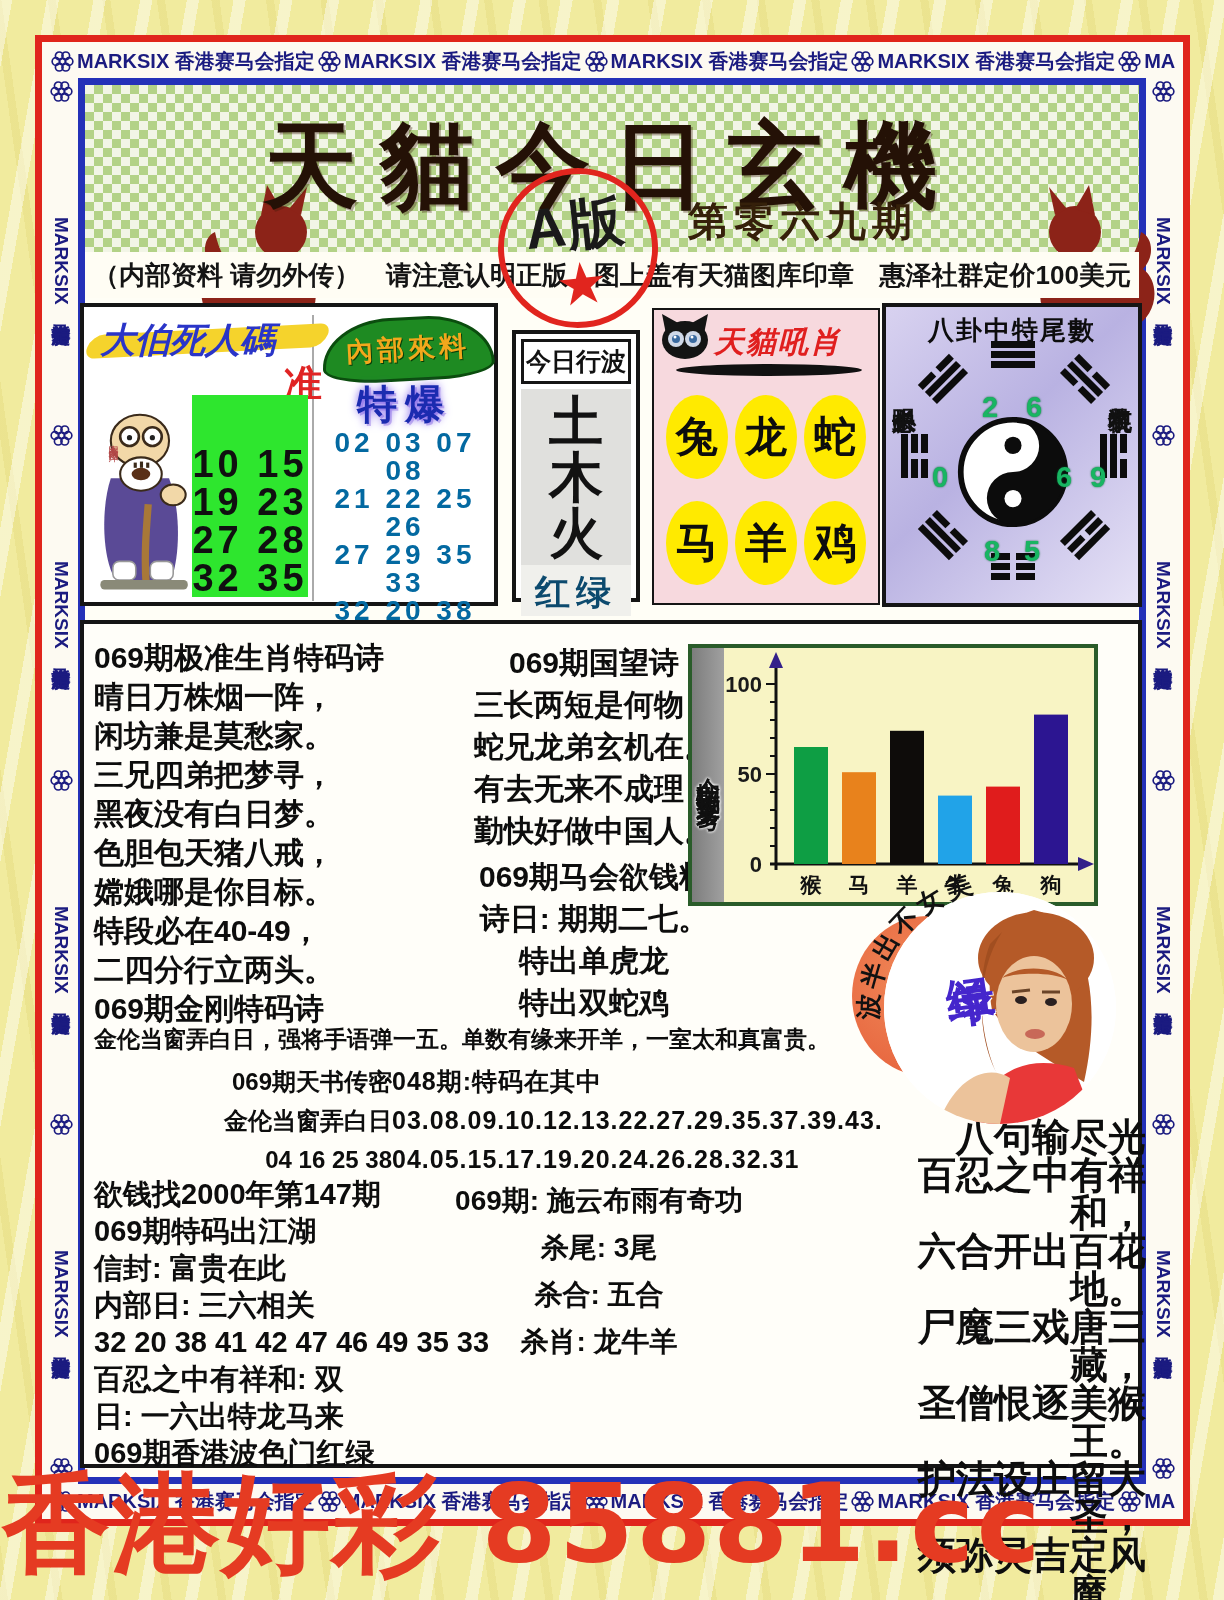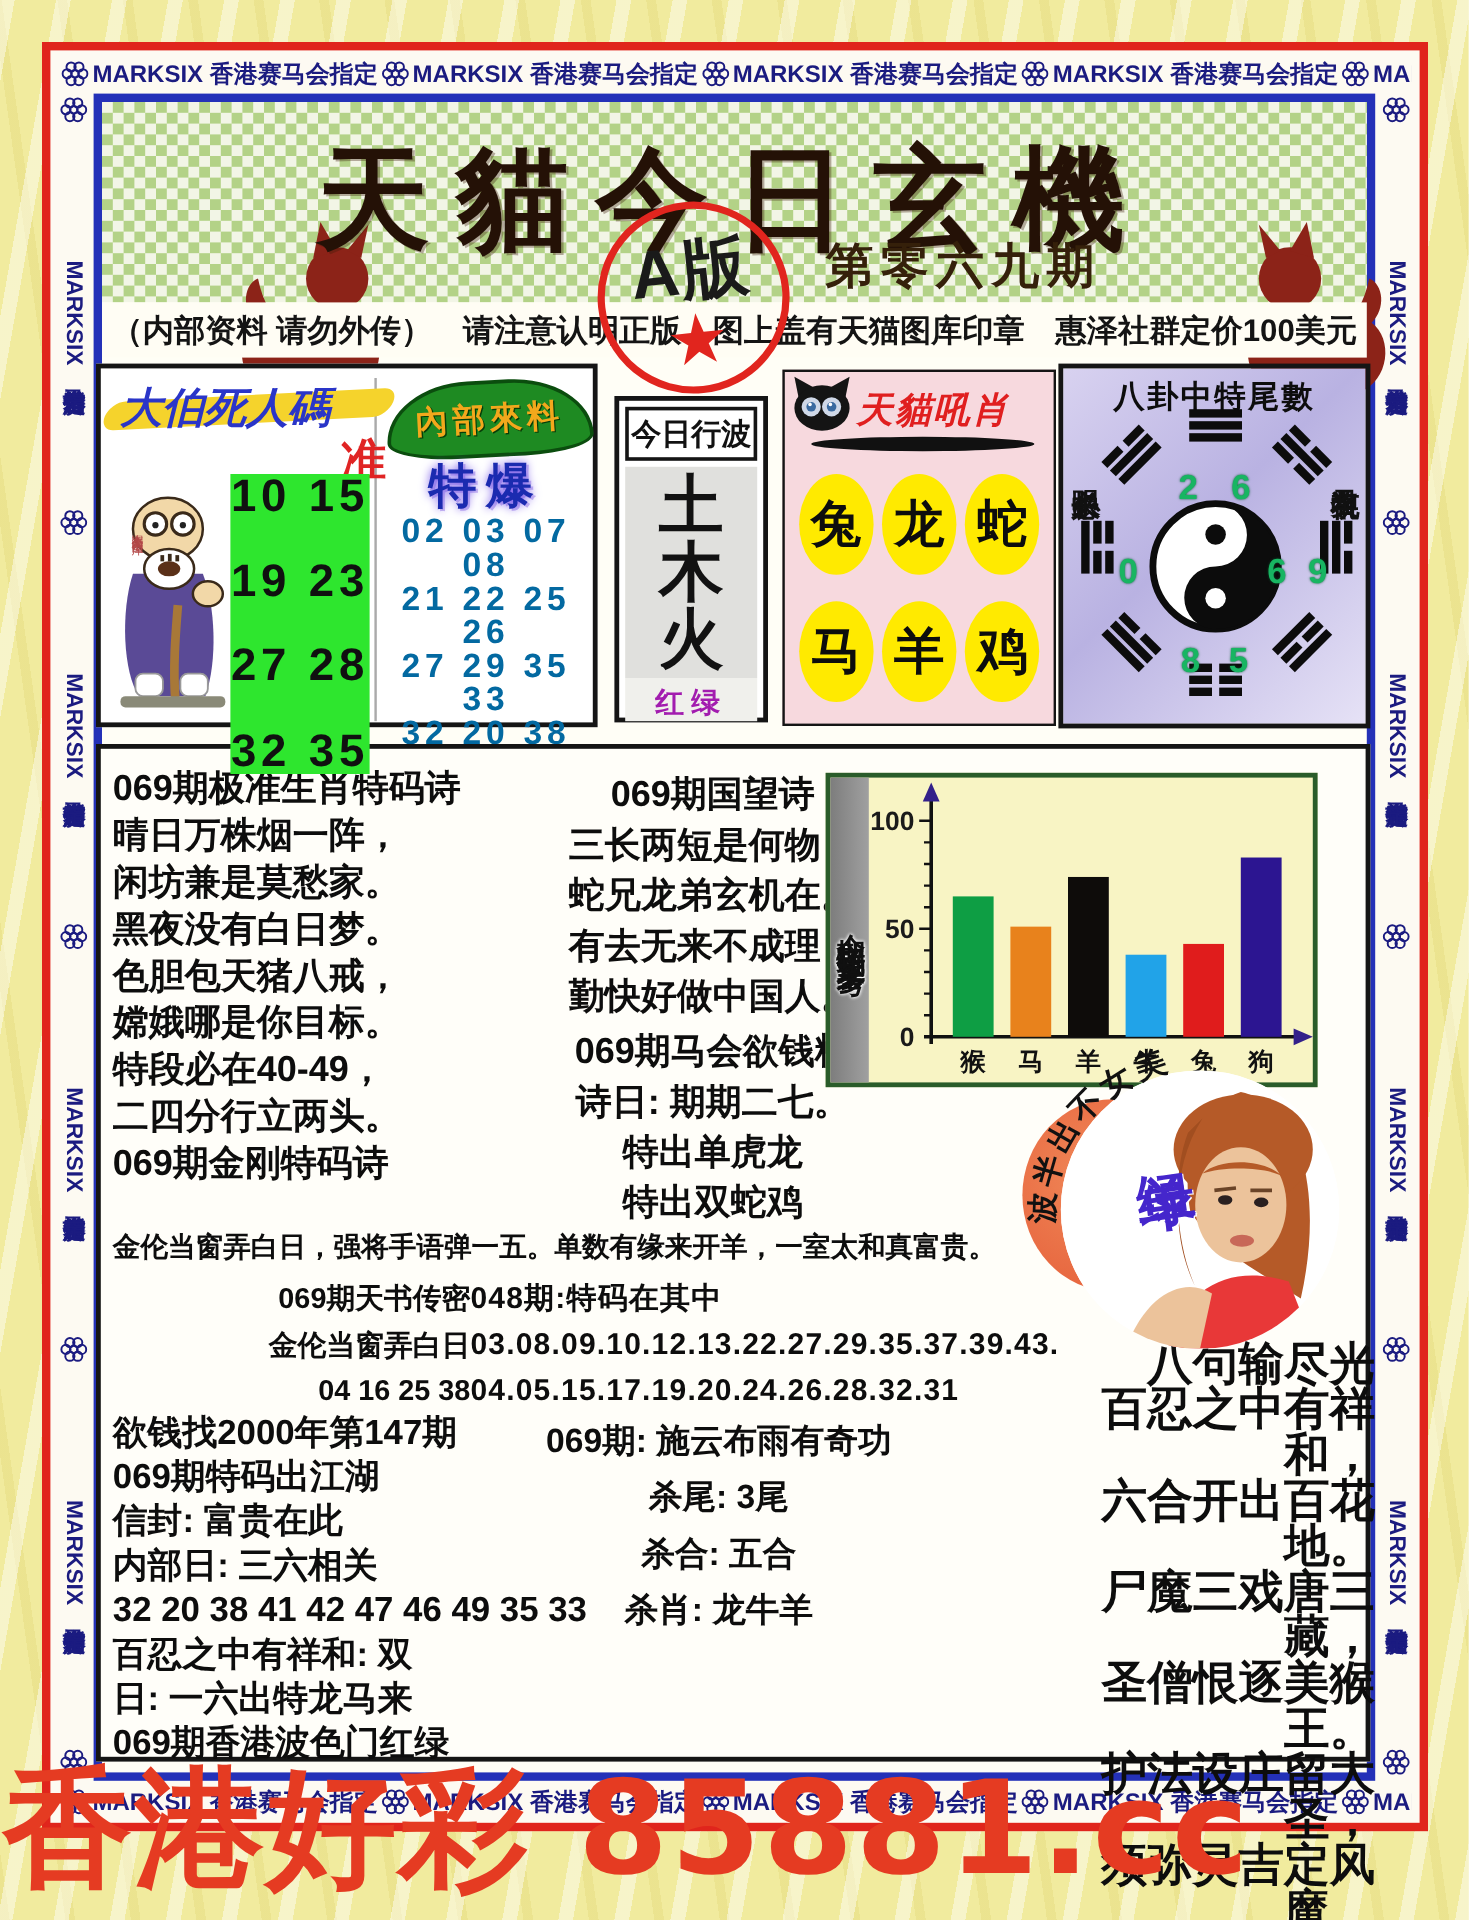--- a/index.html
+++ b/index.html
@@ -44,8 +44,8 @@
   .dabo-zhun{position:absolute;left:200px;top:52px;font-size:38px;font-weight:900;color:#e02424;z-index:2;}
   .oldman{position:absolute;left:6px;top:92px;width:104px;height:200px;}
   .dabo-mark{position:absolute;left:22px;top:130px;writing-mode:vertical-rl;text-orientation:upright;font-size:10px;color:#b34848;z-index:3;letter-spacing:1px;}
-  .green-box{position:absolute;left:108px;top:88px;width:116px;height:250px;background:#2ee62e;display:flex;flex-direction:column;
-    justify-content:space-between;align-items:center;z-index:2;}
+  .green-box{position:absolute;left:108px;top:88px;width:116px;height:202px;background:#2ee62e;display:flex;flex-direction:column;
+    justify-content:flex-end;align-items:center;z-index:2;}
   .green-box div{font-size:38px;font-weight:900;color:#101010;letter-spacing:4px;line-height:1;}
   .p1-divider{position:absolute;left:228px;top:8px;height:286px;border-left:2px solid #aaa;}
   .arc-banner{position:absolute;left:238px;top:10px;width:166px;height:58px;background:#1e8a22;border:3px solid #0b4d0e;

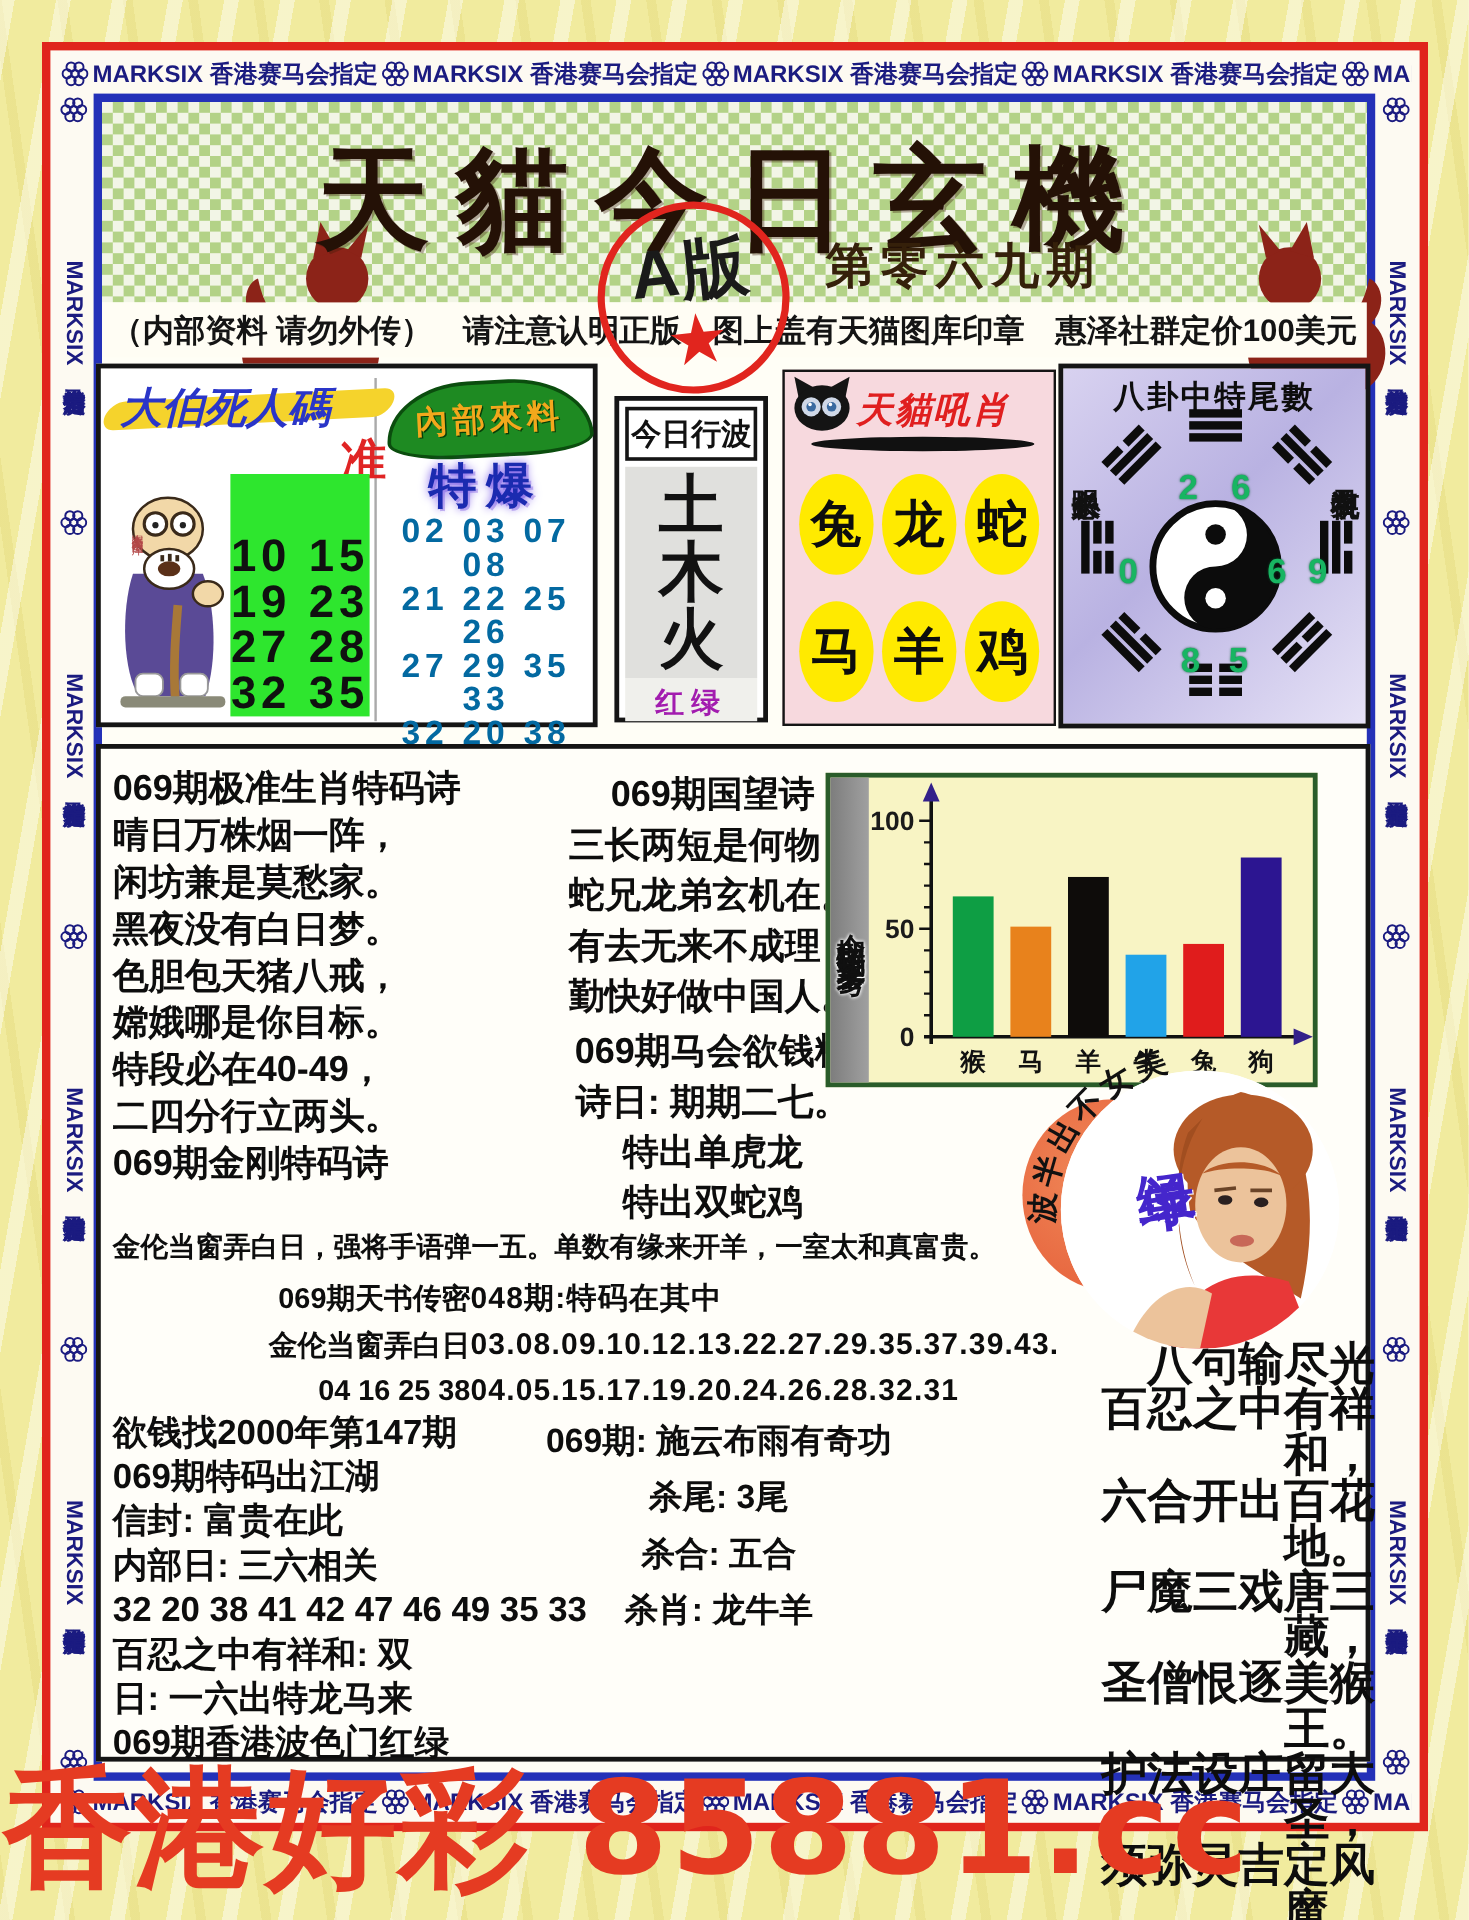--- a/index.html
+++ b/index.html
@@ -59,7 +59,7 @@
   .xingbo-head{margin:5px;border:3px solid #151515;text-align:center;font-size:25px;font-weight:800;padding:3px 0;background:#fff;}
   .xingbo-body{margin:0 5px;background:#e0e0dd;text-align:center;padding:4px 0;}
   .xingbo-body div{font-size:54px;font-weight:900;color:#121212;line-height:56px;}
-  .xingbo-foot{text-align:center;font-size:24px;font-weight:900;color:#a21caf;letter-spacing:6px;padding-top:4px;background:#f0f0ec;margin:0 5px;}
+  .xingbo-foot{text-align:center;font-size:35px;font-weight:900;color:#0c4a6e;letter-spacing:6px;padding-top:4px;background:#f0f0ec;margin:0 5px;}
   .p3{left:652px;top:308px;width:228px;height:297px;background:#f7d9de;border-width:2px;}
   .houxiao-title{position:absolute;left:60px;top:12px;font-size:30px;font-weight:900;font-style:italic;color:#e01f1f;letter-spacing:2px;}
   .houxiao-cat{position:absolute;left:6px;top:2px;width:50px;height:48px;}

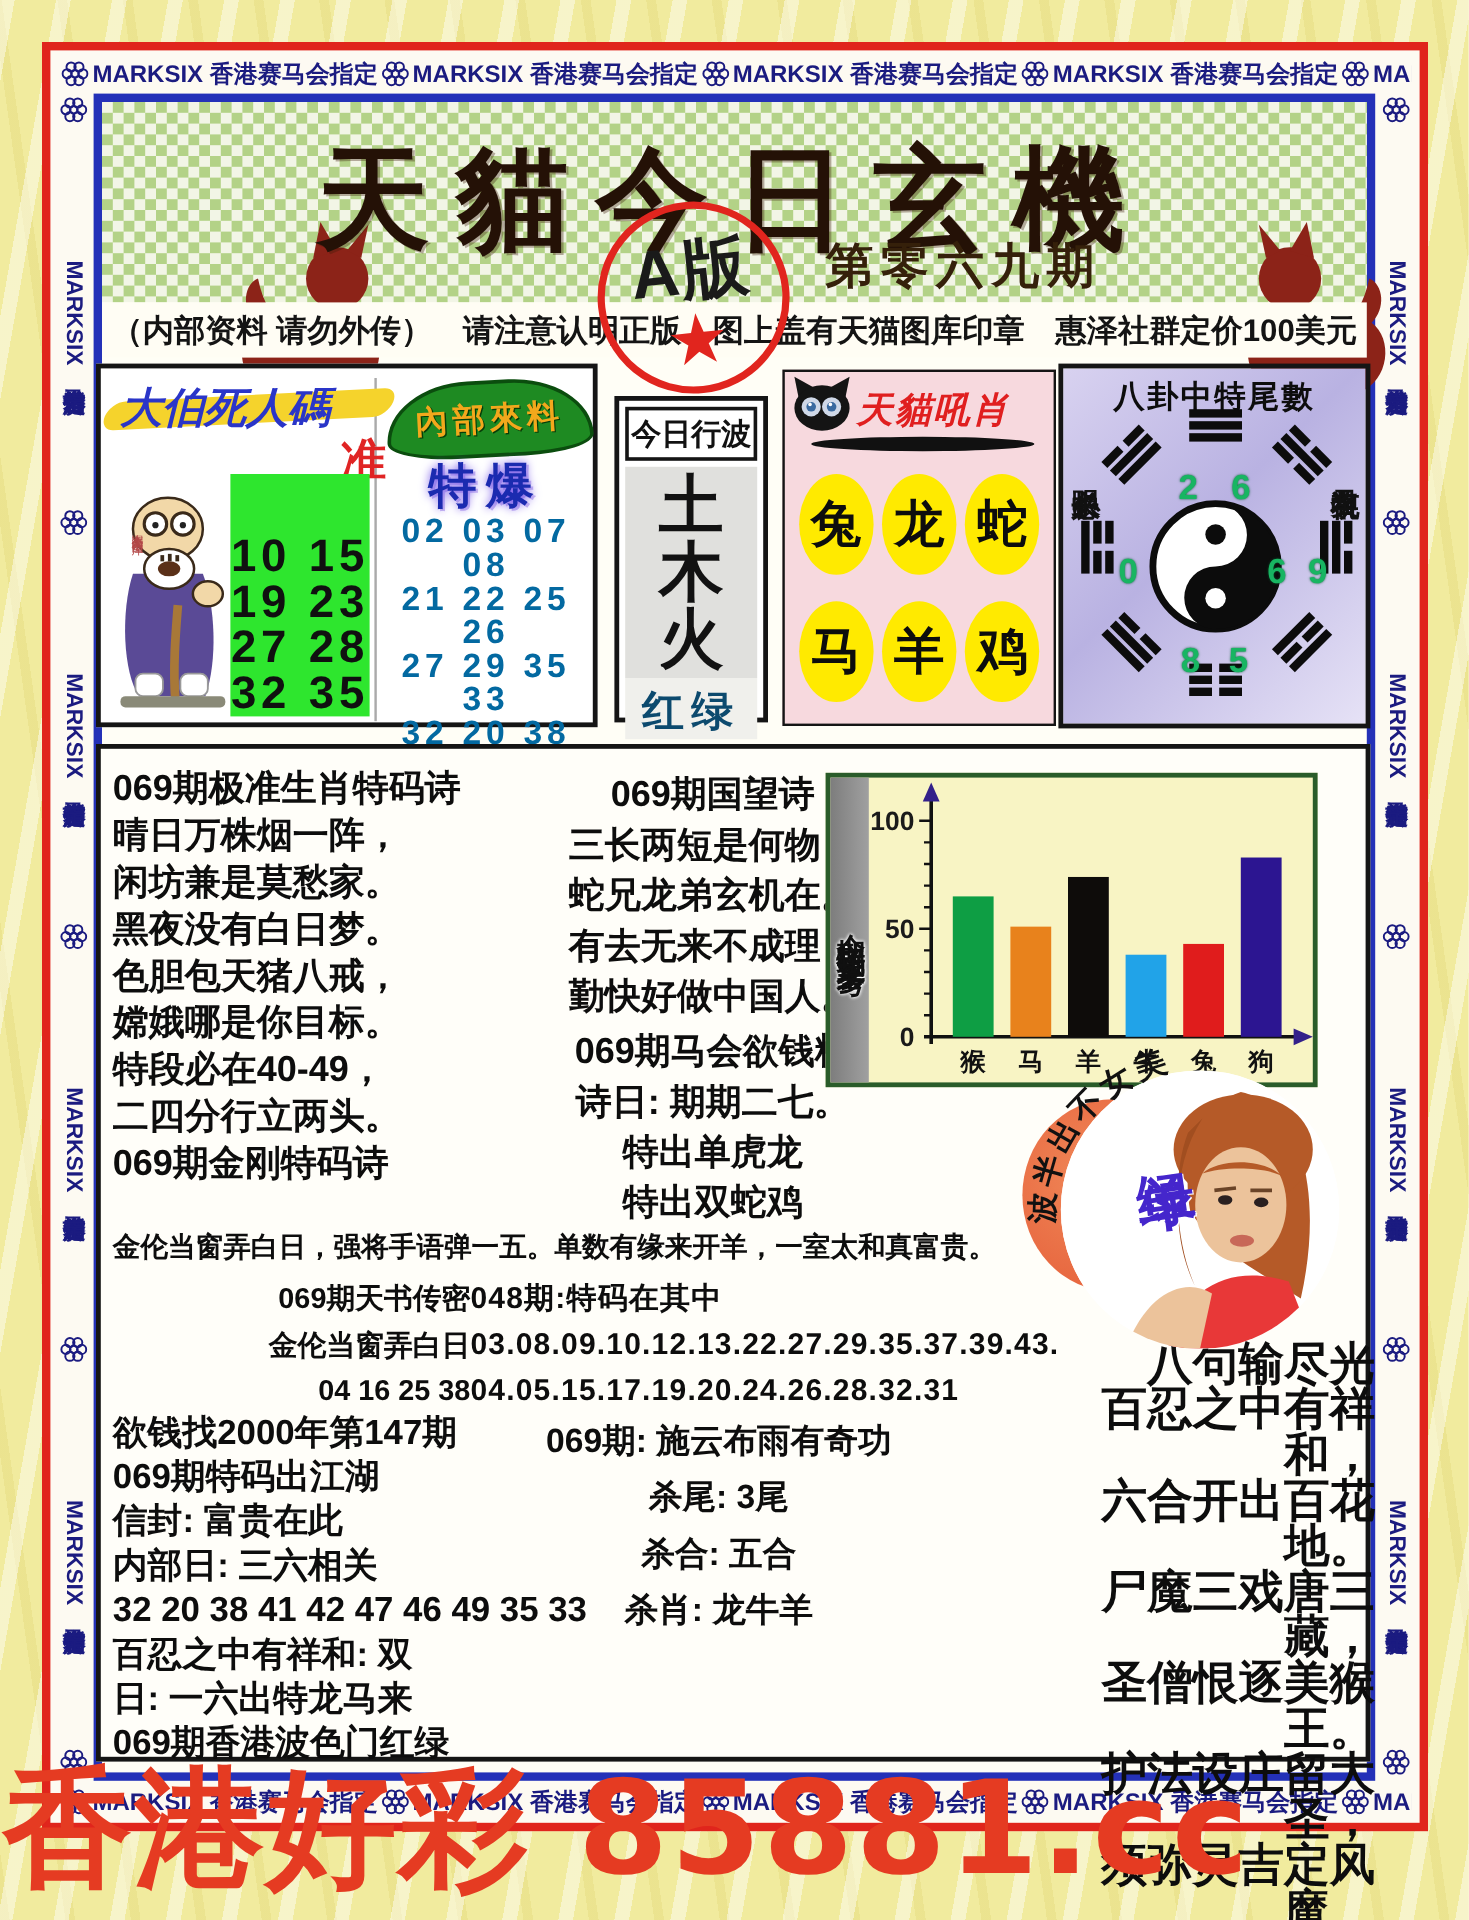--- a/index.html
+++ b/index.html
@@ -599,6 +599,7 @@
         <div>069期极准生肖特码诗</div>
         <div>晴日万株烟一阵，</div>
         <div>闲坊兼是莫愁家。</div>
+        <div>三兄四弟把梦寻，</div>
         <div>黑夜没有白日梦。</div>
         <div>色胆包天猪八戒，</div>
         <div>嫦娥哪是你目标。</div>

